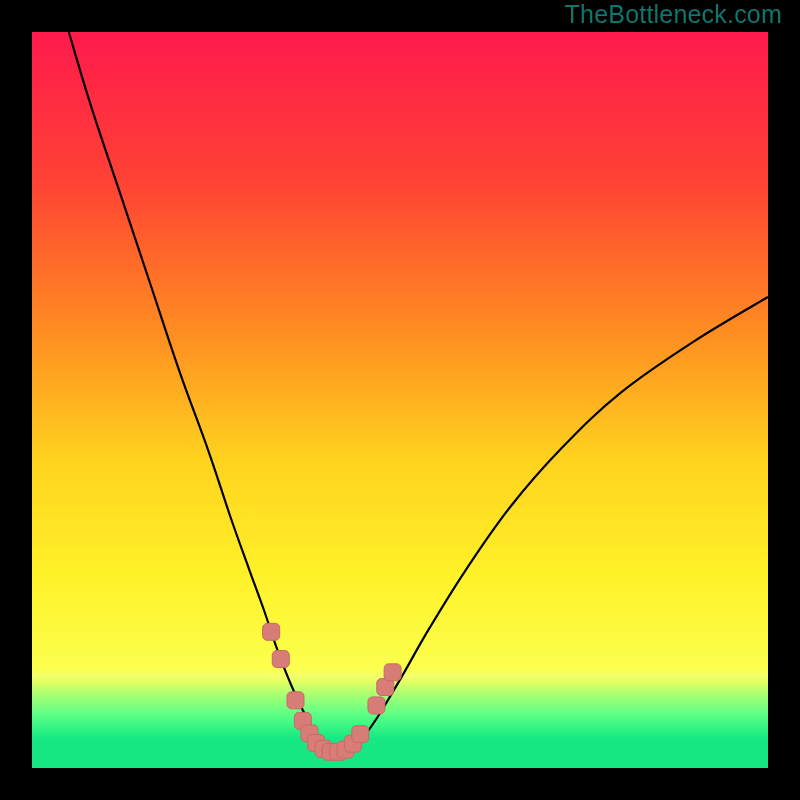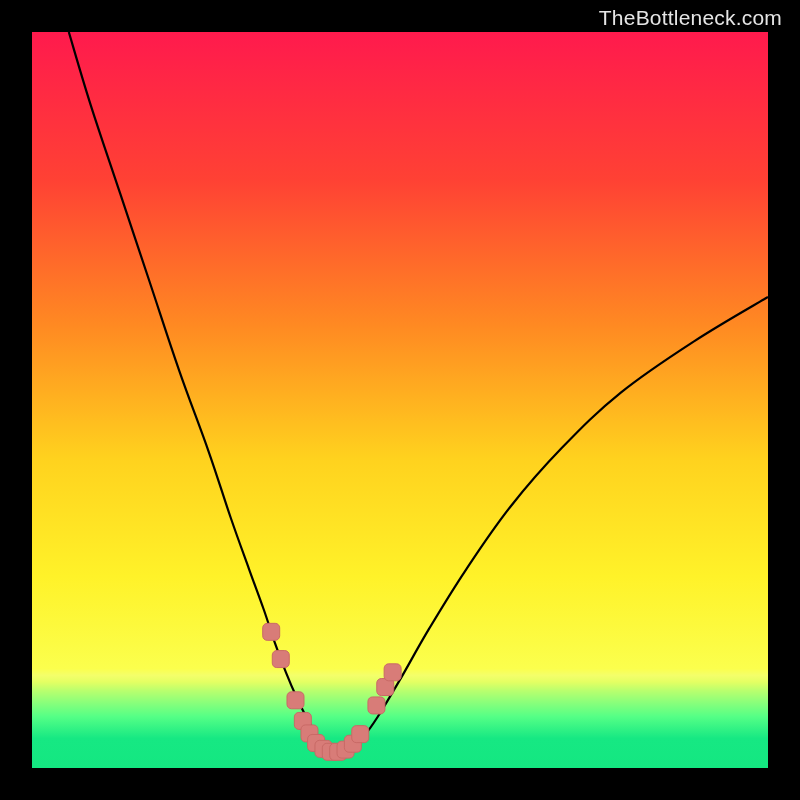--- a/index.html
+++ b/index.html
@@ -19,10 +19,10 @@
   }
   .watermark {
     position: absolute;
-    top: 6px;
+    top: 0;
     right: 18px;
-    color: #e5e5e5;
-    font-size: 21px;
+    color: #0f766e;
+    font-size: 25px;
     font-weight: 400;
     letter-spacing: 0.2px;
     user-select: none;

